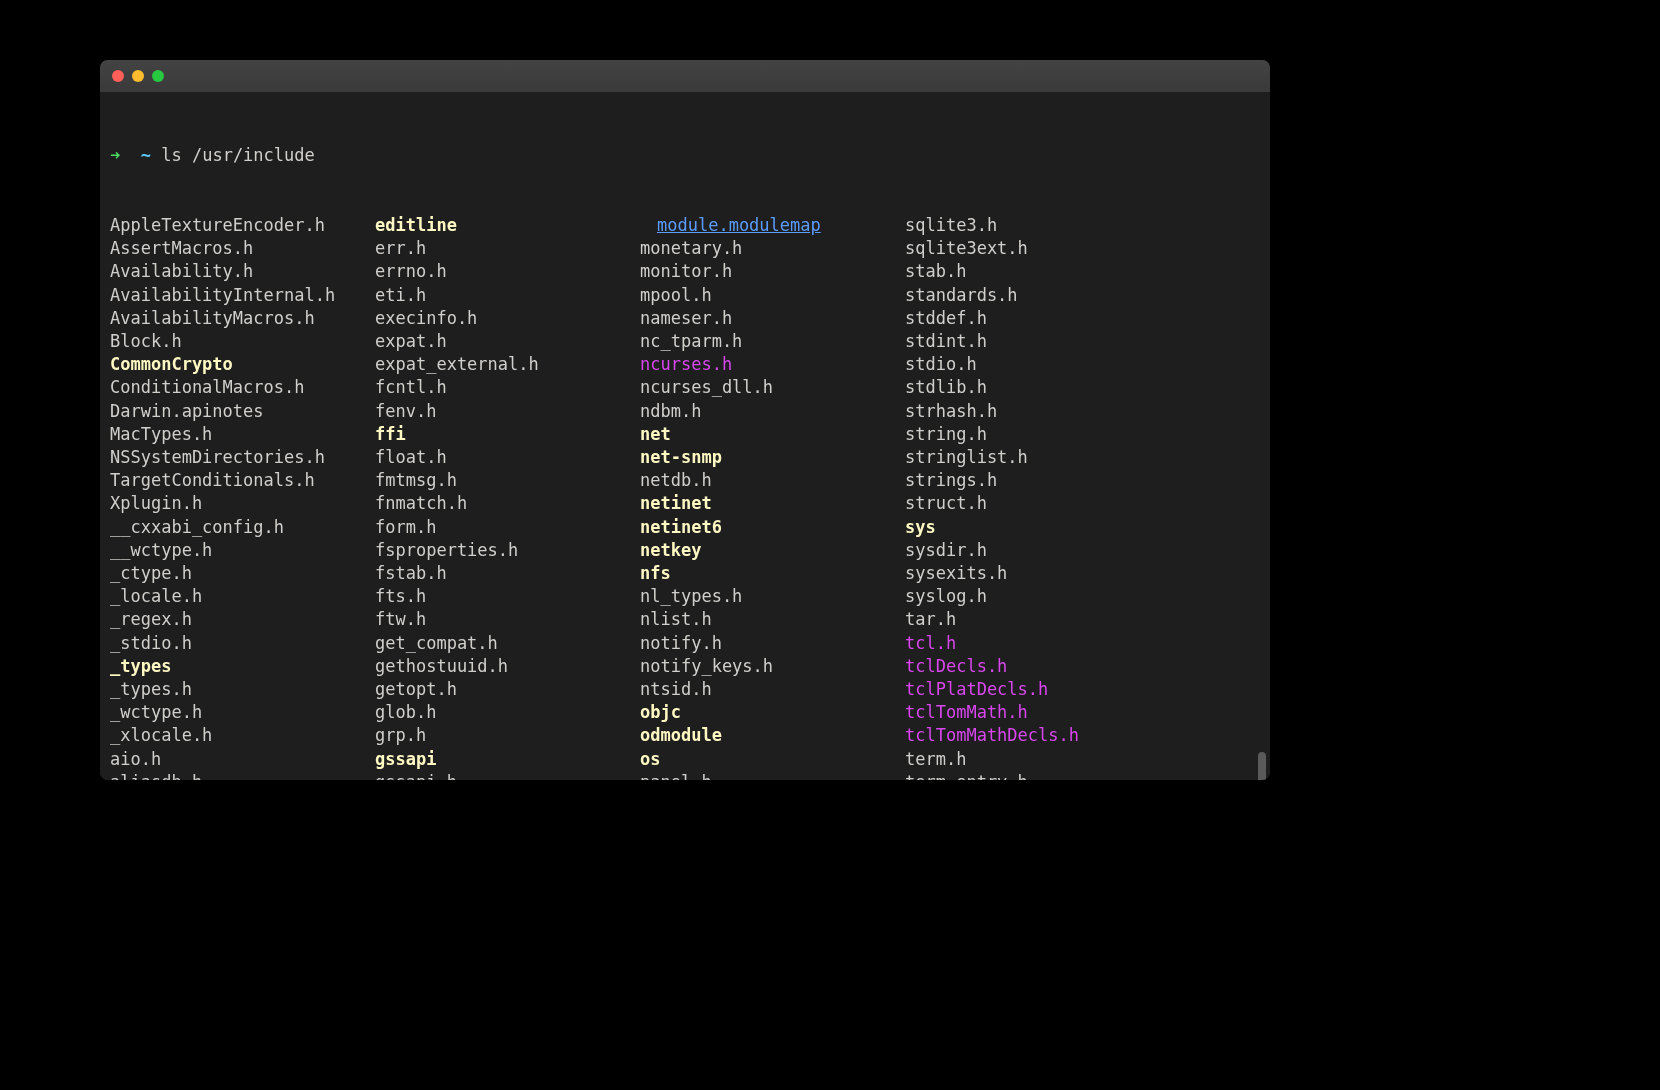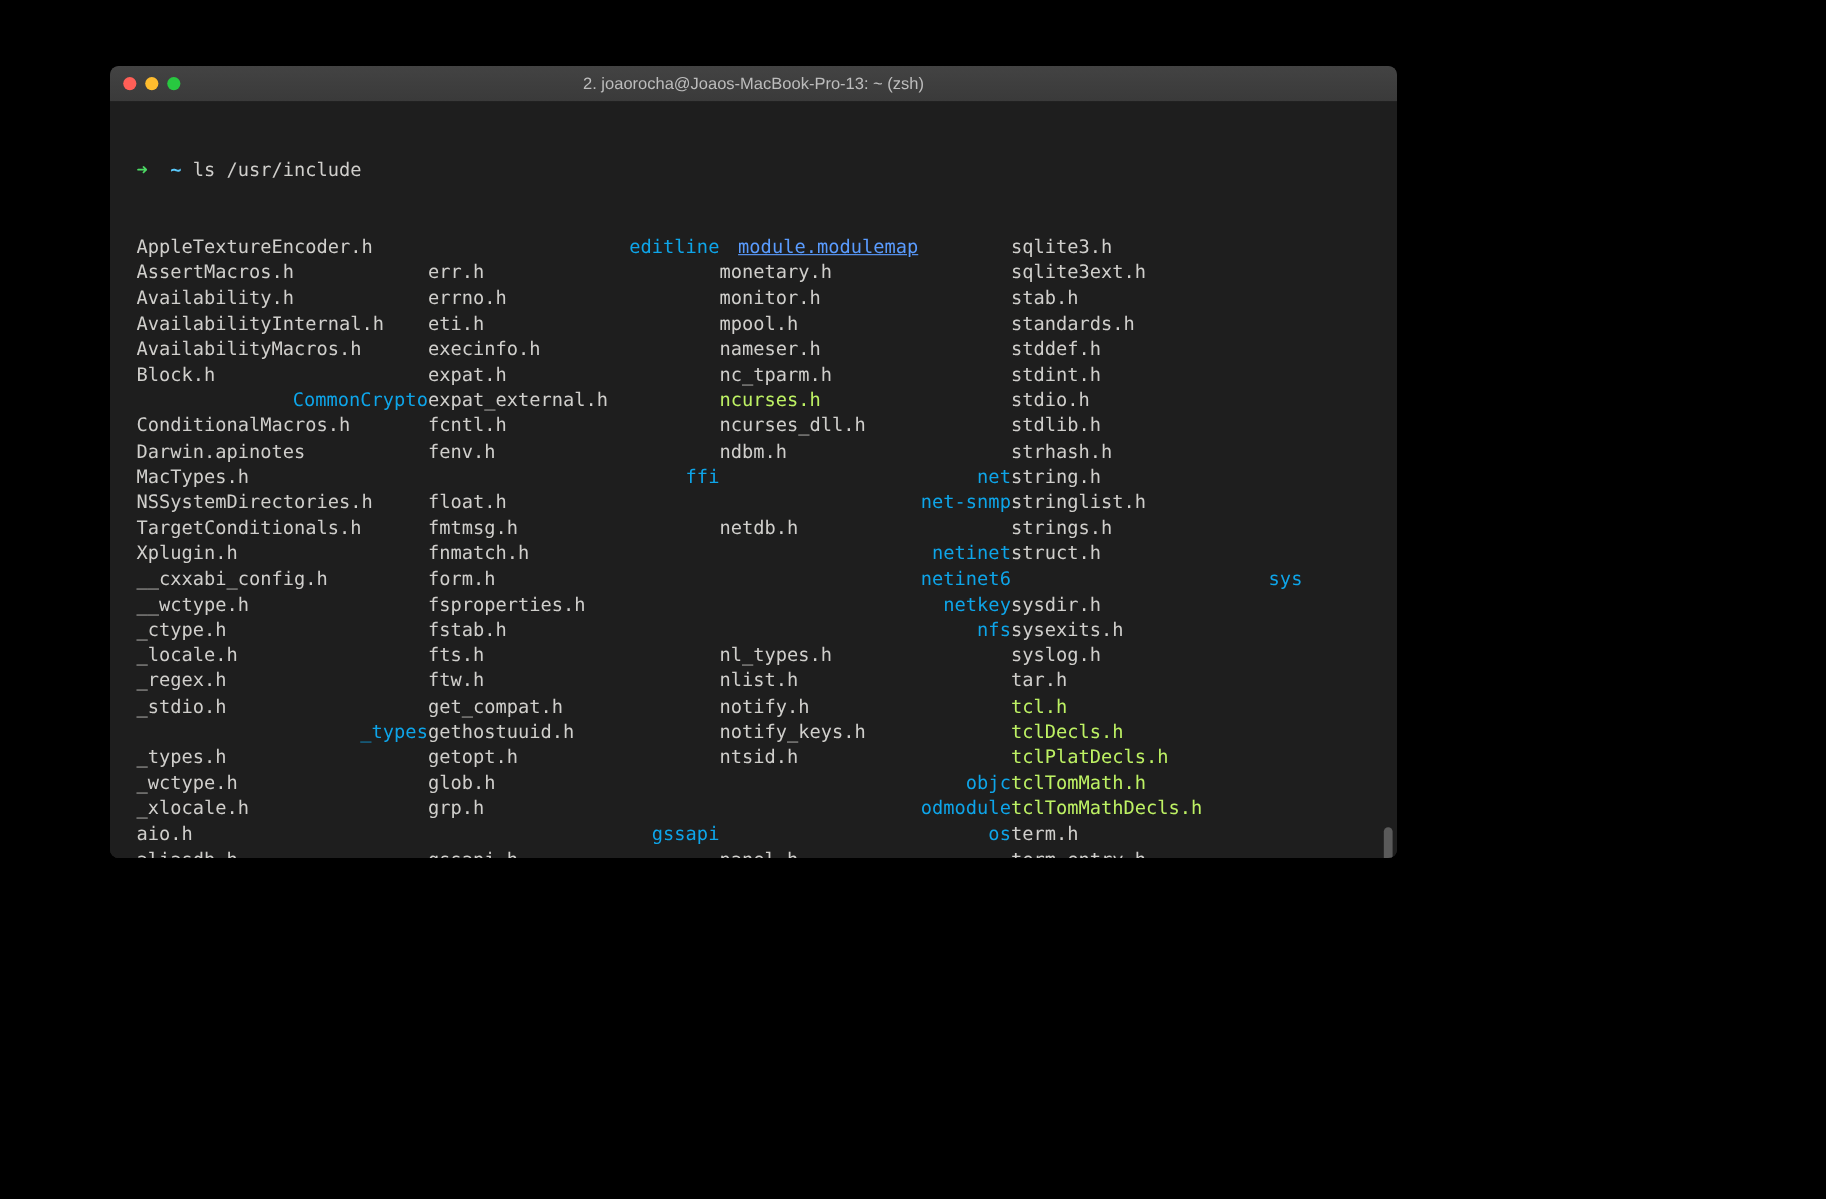--- a/index.html
+++ b/index.html
@@ -100,7 +100,6 @@
       <div class="traffic-light tl-min"></div>
       <div class="traffic-light tl-max"></div>
     </div>
-    <div class="title">2. joaorocha@Joaos-MacBook-Pro-13: ~ (zsh)</div>
   </div>
   <div class="term-body">
     <div class="prompt-line"><span class="arrow">➜</span>  <span class="tilde">~</span> <span class="cmd">ls /usr/include</span></div>

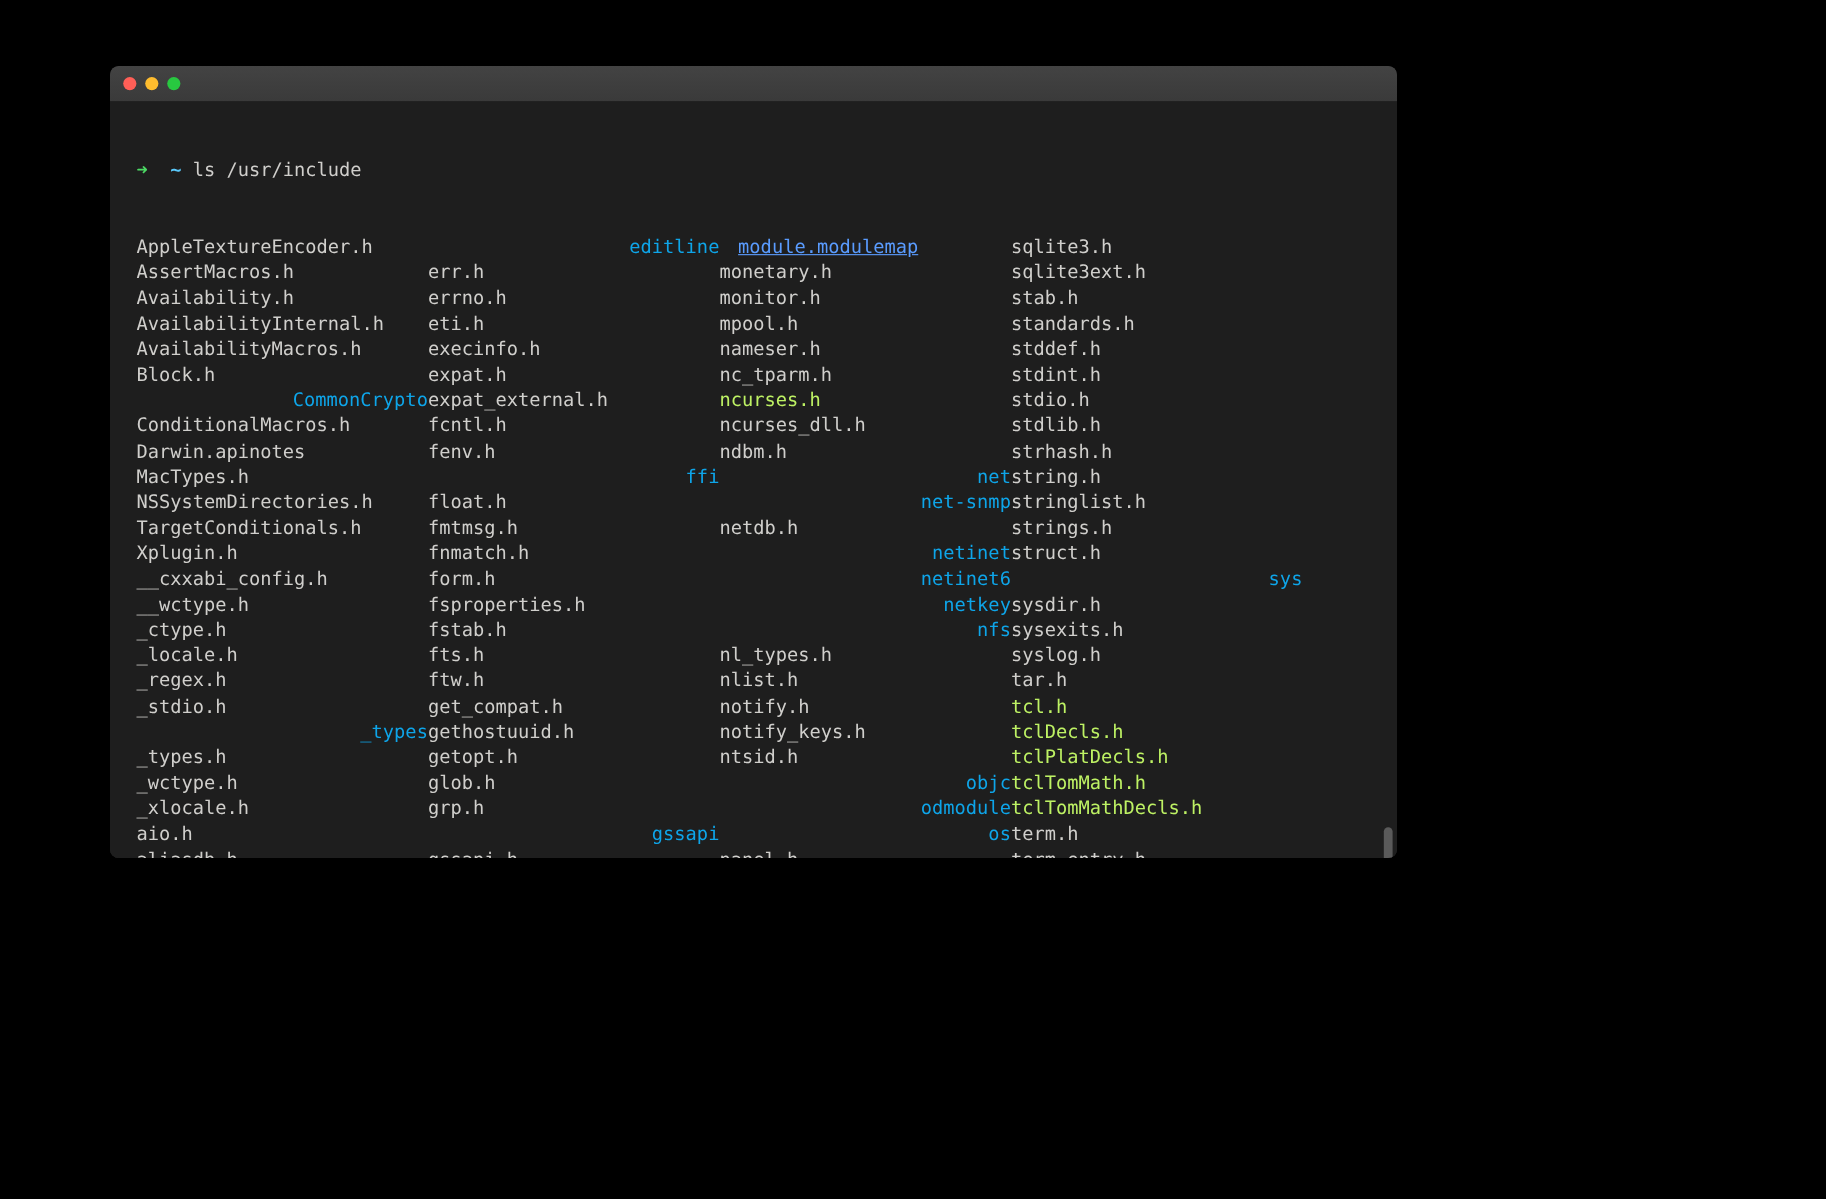--- a/index.html
+++ b/index.html
@@ -55,7 +55,7 @@
   .term-body {
     background: #1e1e1e;
     height: calc(100% - 32px);
-    padding: 6px 24px;
+    padding: 6px 10px;
     box-sizing: border-box;
     color: #d0cfcc;
     font-size: 17px;

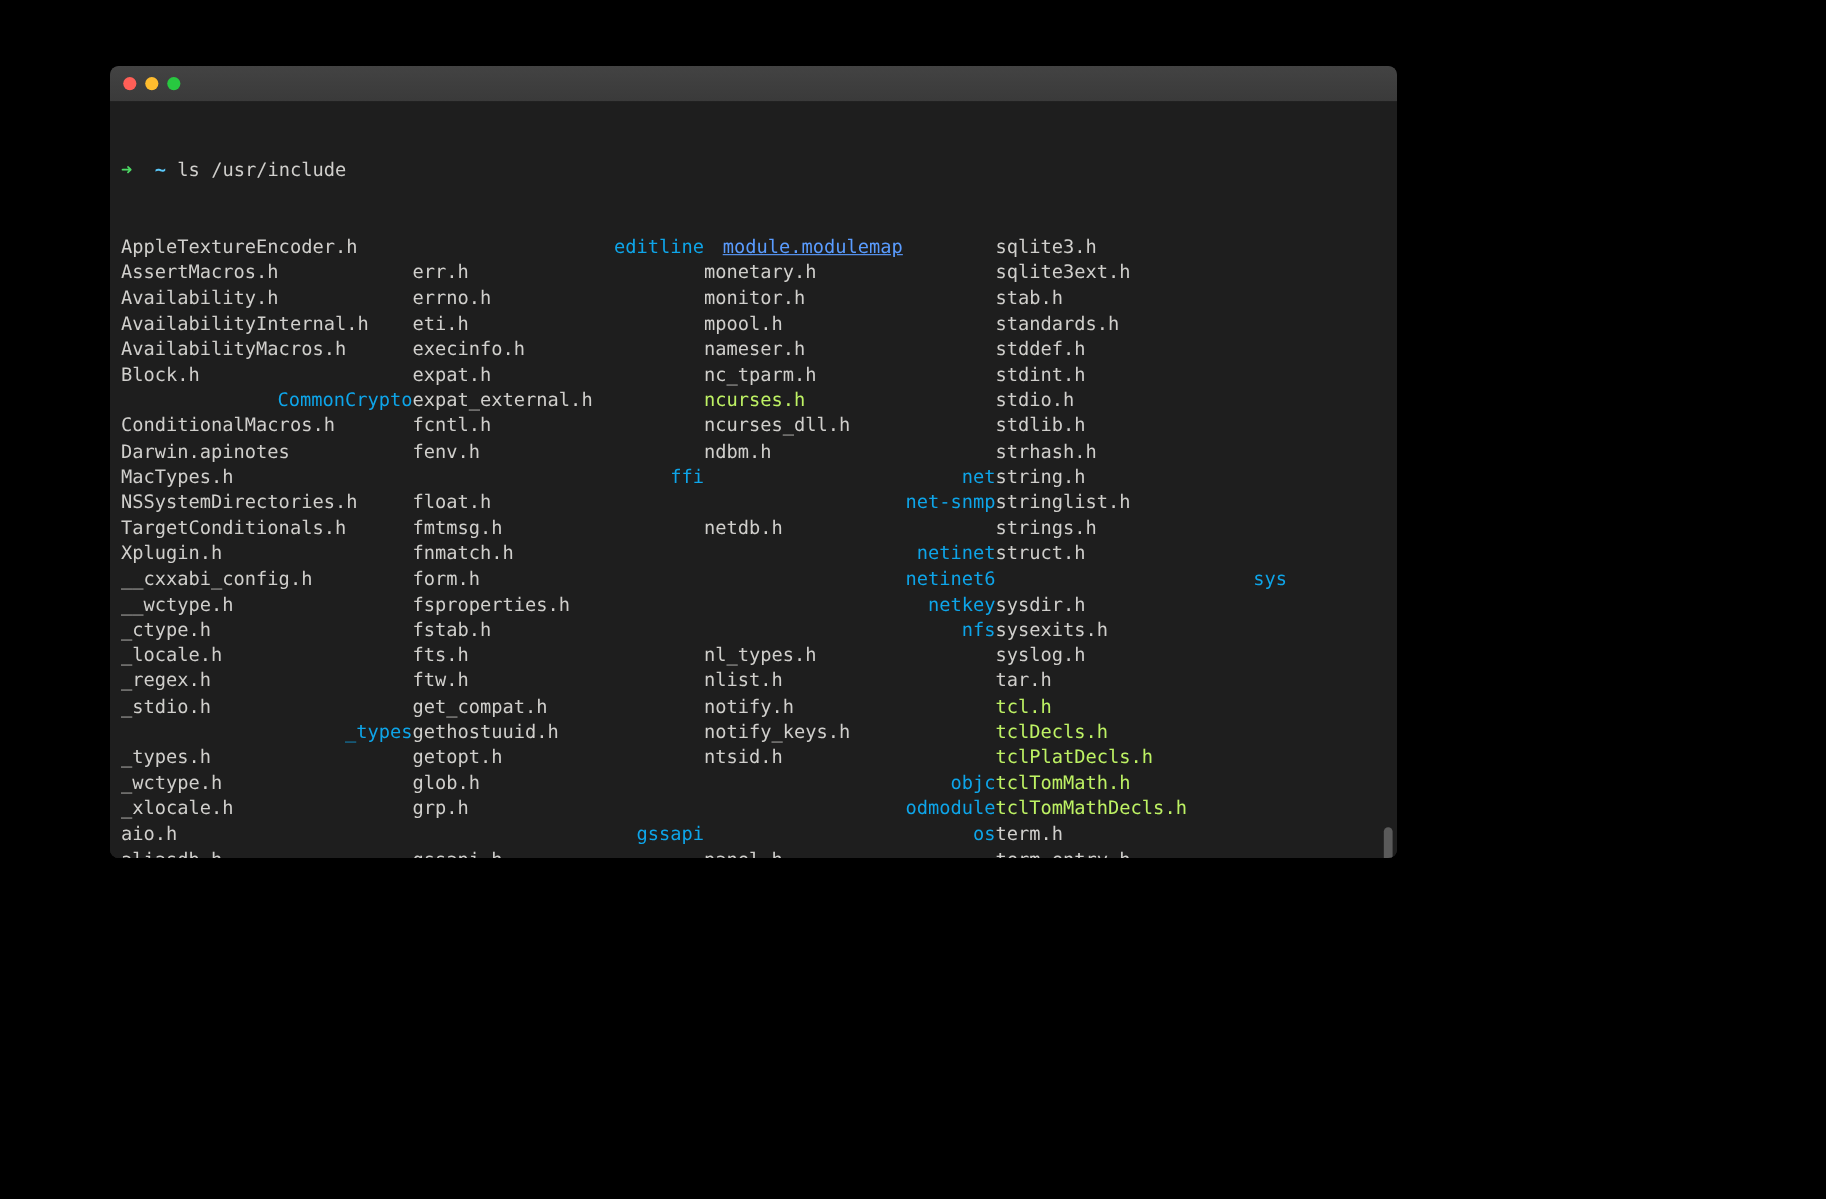--- a/index.html
+++ b/index.html
@@ -77,7 +77,7 @@
     flex: 0 0 265px;
   }
   .entry { color: #d0cfcc; }
-  .dir { font-weight: normal; color: #0ea5e9; text-align: right; }
+  .dir { font-weight: bold; color: #fef9c3; }
   .link { color: #bef264; }
   .underlink { color: #5a9cff; text-decoration: underline; margin-left: 17px; }
   .scrollbar {

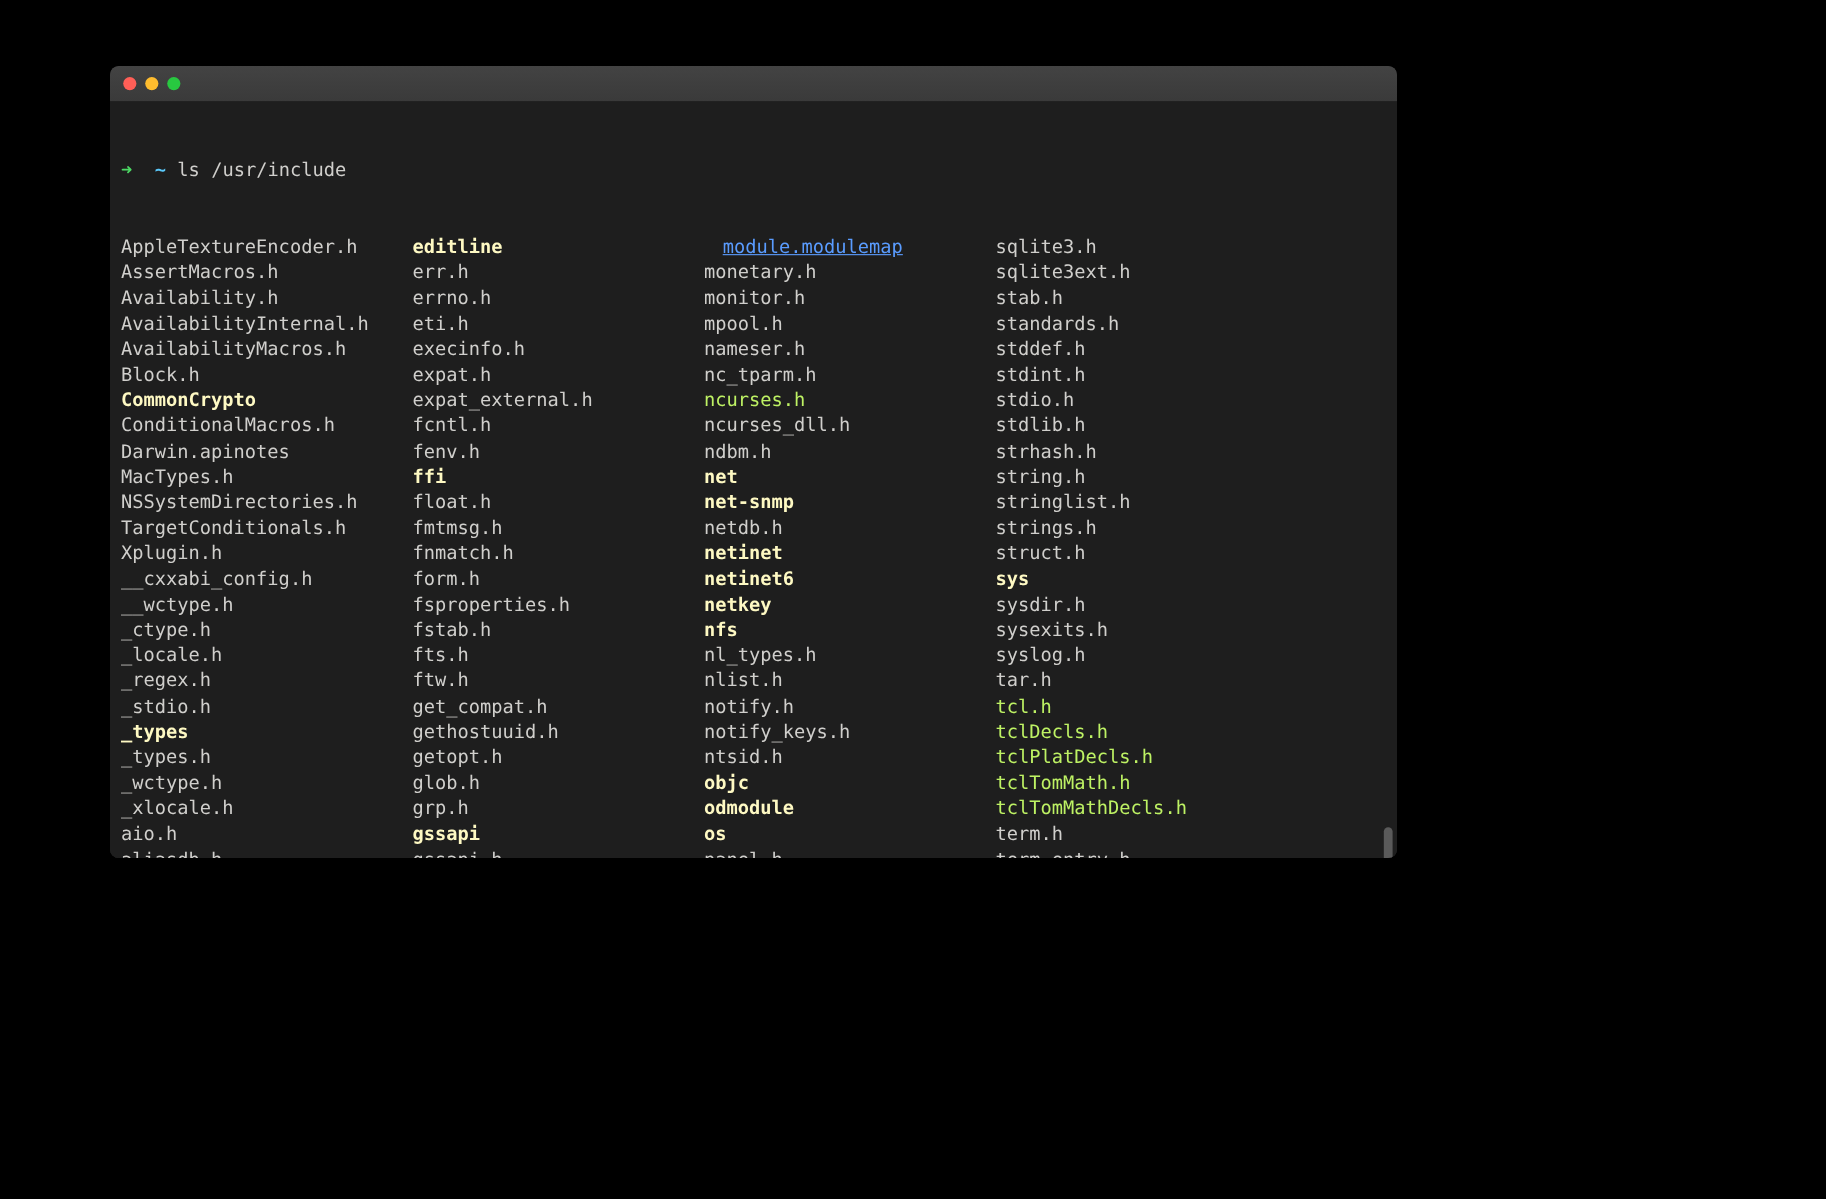--- a/index.html
+++ b/index.html
@@ -78,7 +78,7 @@
   }
   .entry { color: #d0cfcc; }
   .dir { font-weight: bold; color: #fef9c3; }
-  .link { color: #bef264; }
+  .link { color: #d946ef; }
   .underlink { color: #5a9cff; text-decoration: underline; margin-left: 17px; }
   .scrollbar {
     position: absolute;

